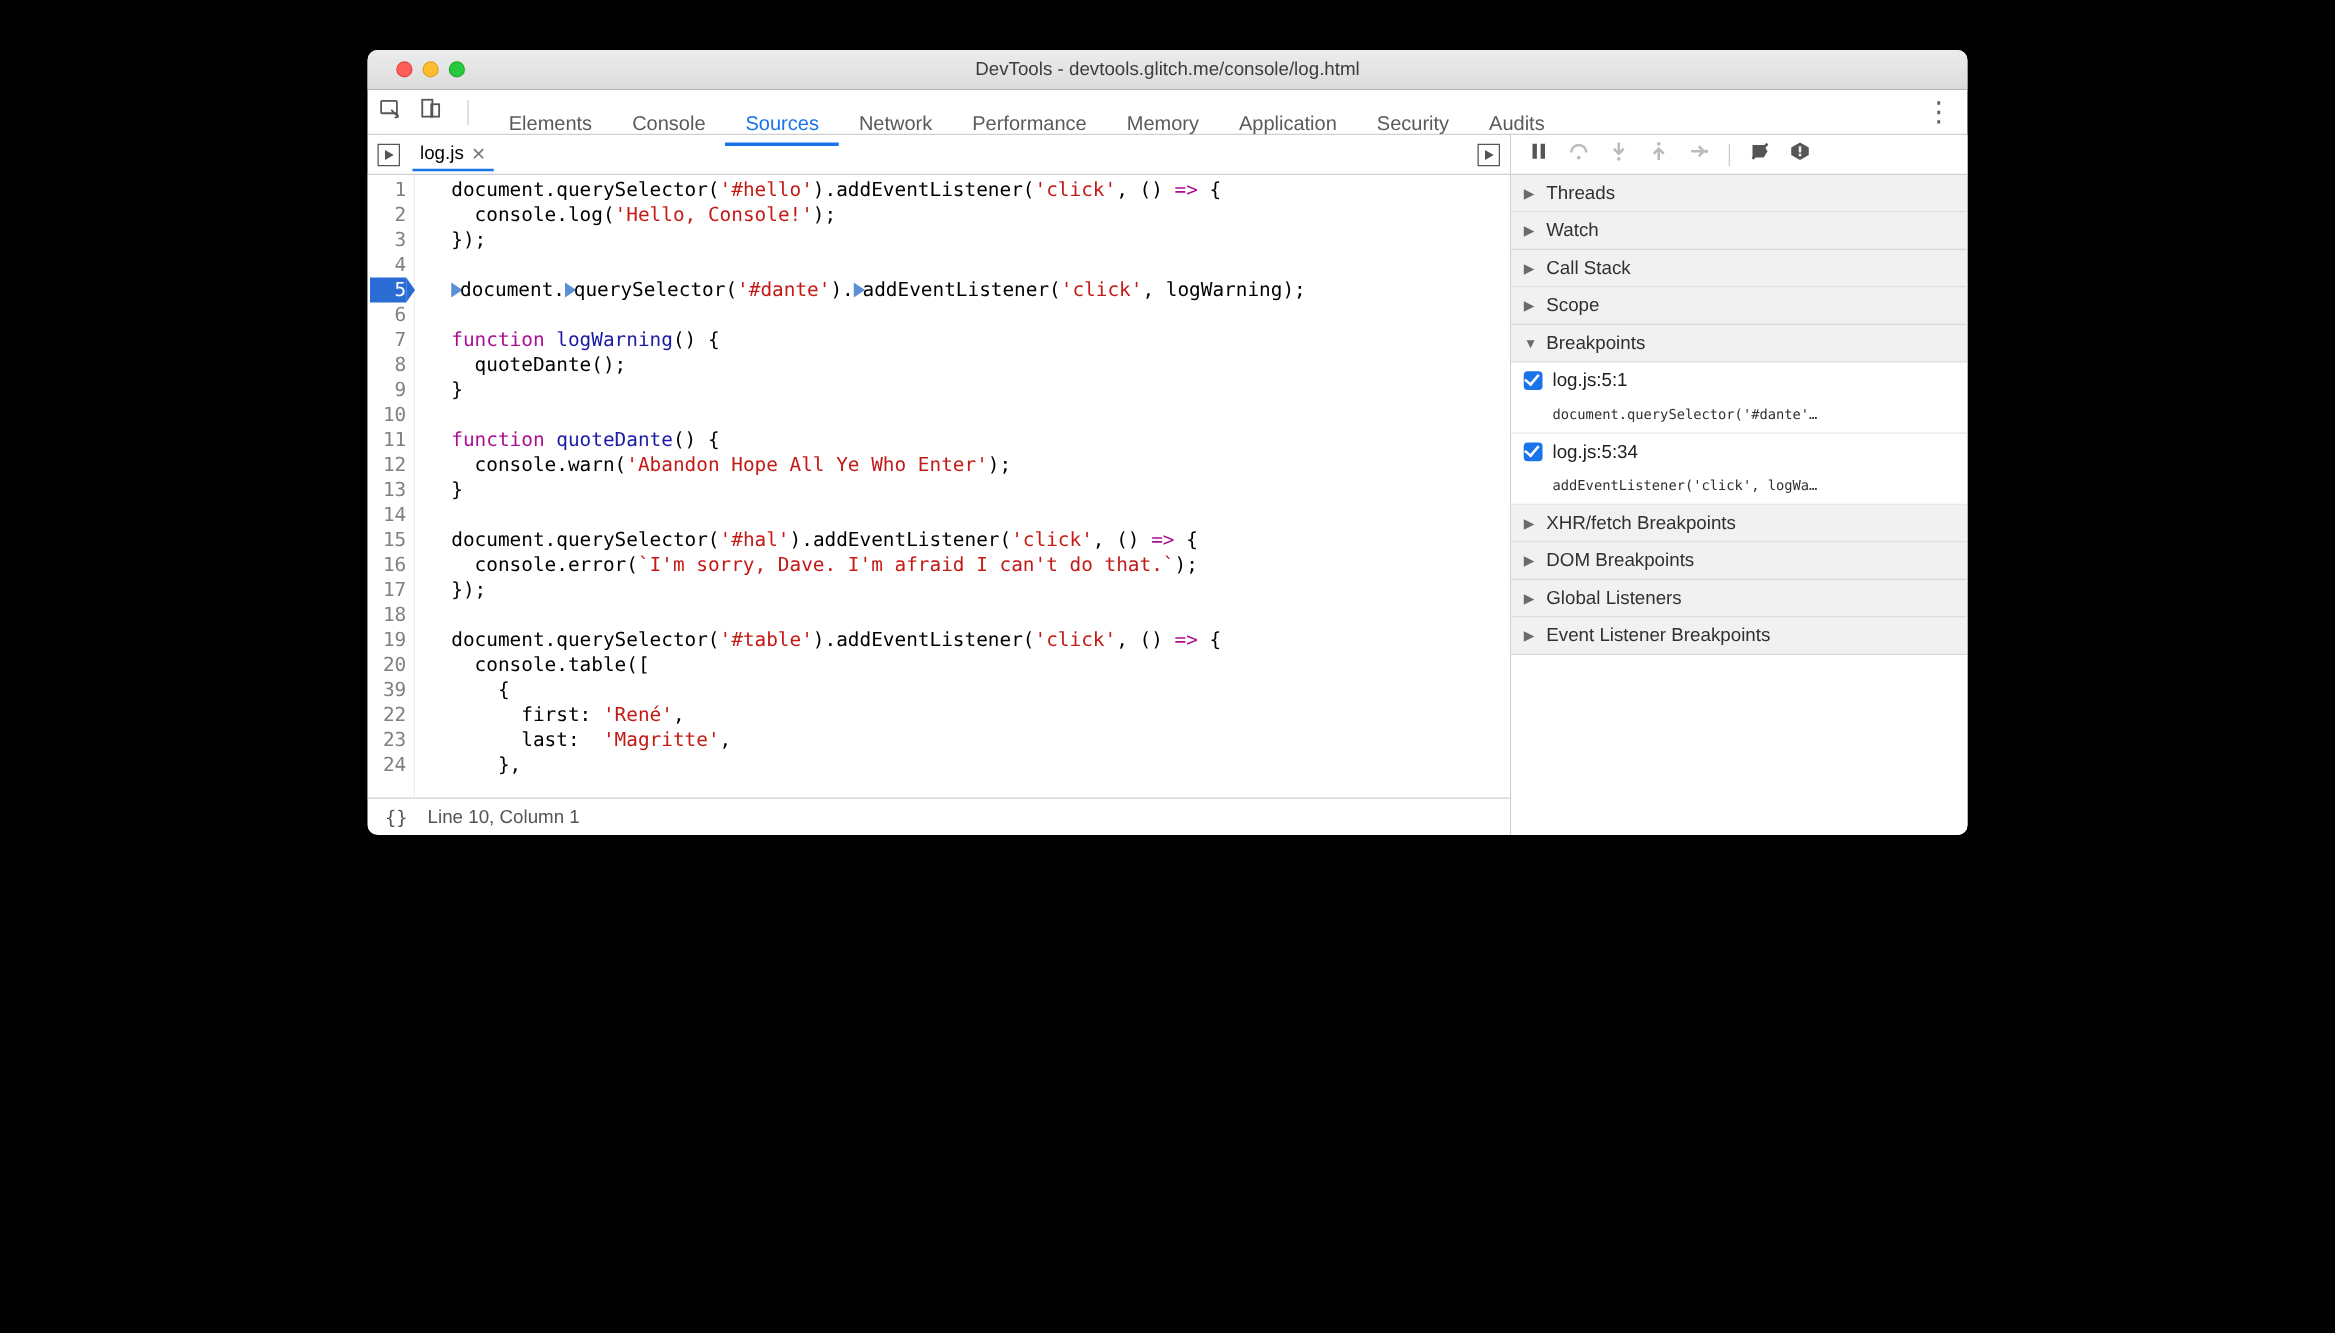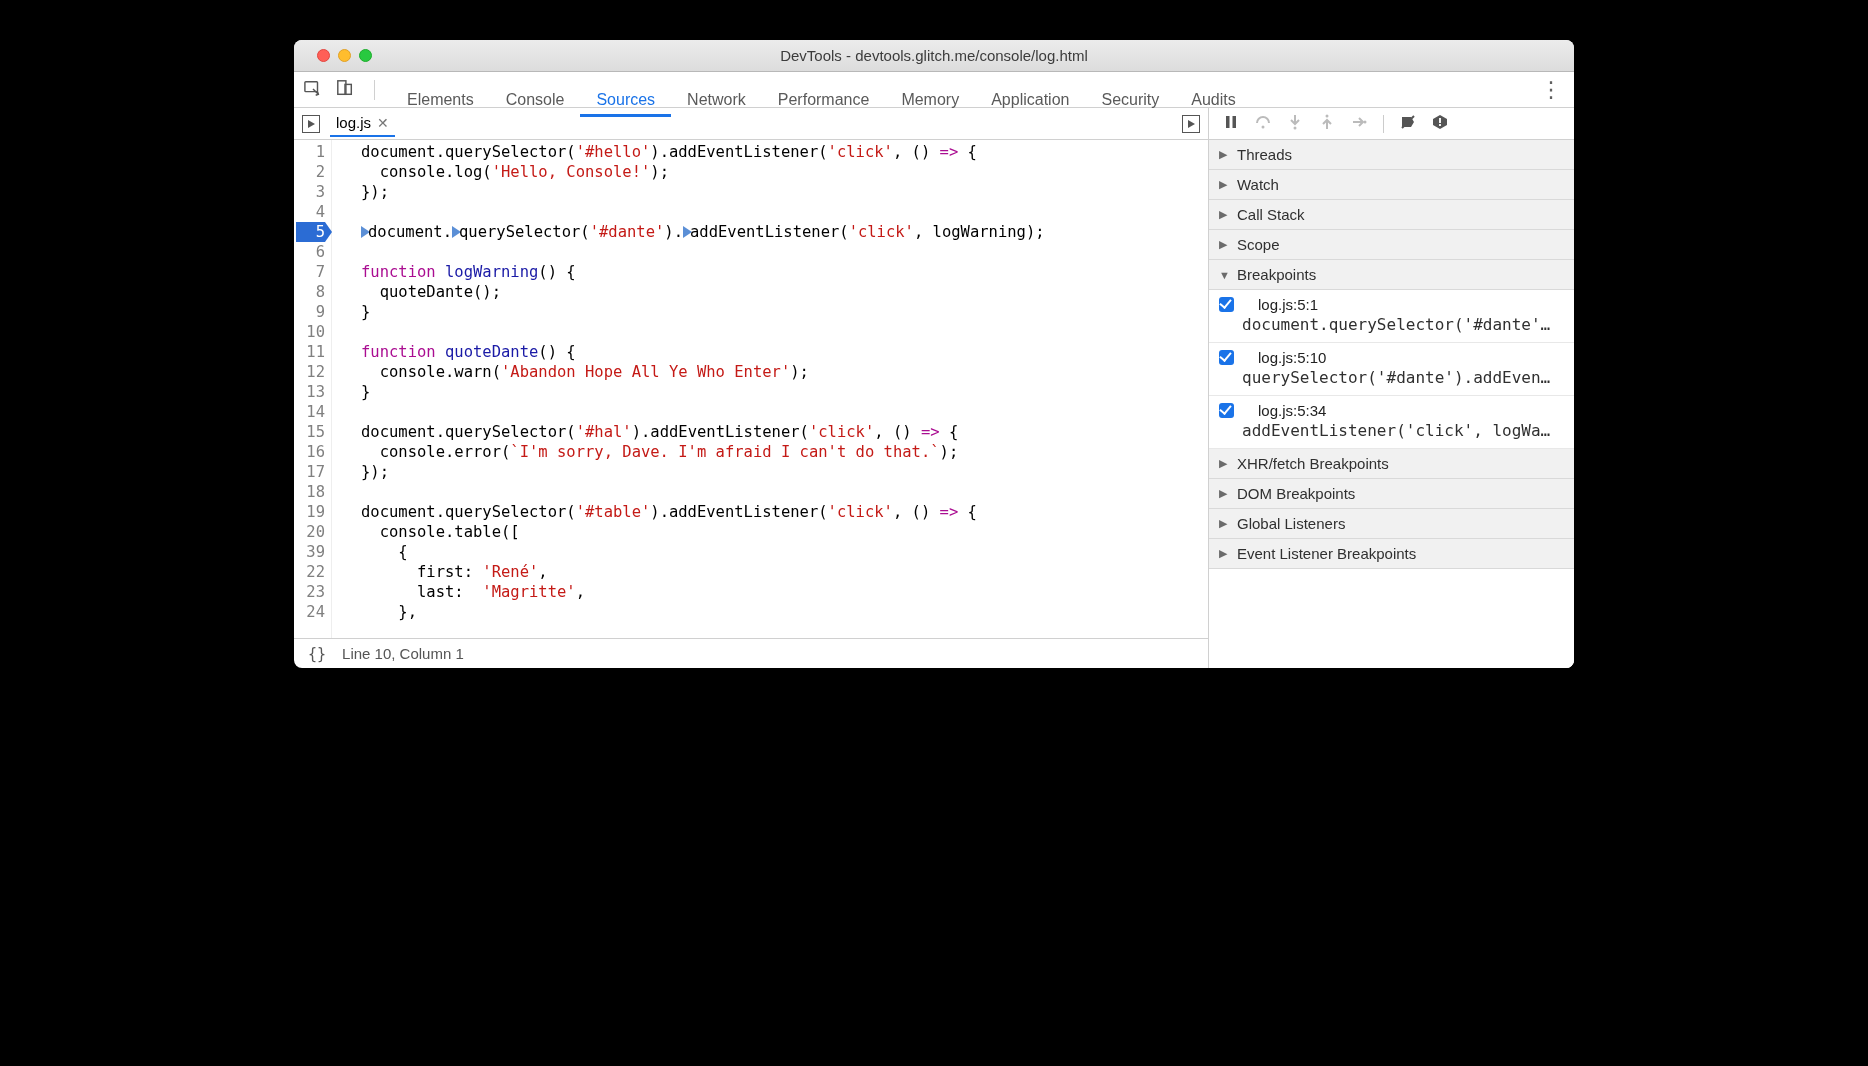--- a/index.html
+++ b/index.html
@@ -77,7 +77,7 @@
   .tri { font-size:11px; color:#6b6b6b; width:12px; }
   .bp-list { background:#fff; }
   .bp-item { padding:6px 10px 8px 10px; border-bottom:1px solid #e8e8e8; font-size:15px; color:#222;}
-  .bp-item .hdr { display:flex; align-items:center; gap:24px;}
+  .bp-item .hdr { display:flex; align-items:center; gap:8px;}
   .chk { width:15px; height:15px; border-radius:3px; background:#1a73e8; position:relative; }
   .chk::after { content:""; position:absolute; left:3px; top:0px; width:5px; height:9px; border:solid #fff; border-width:0 2px 2px 0; transform:rotate(40deg);}
   .bp-item .sub { padding-left:23px; color:#303030; font-family: Menlo, Consolas, monospace; font-size:16px; white-space:nowrap; overflow:hidden; text-overflow:ellipsis; margin-top:2px;}

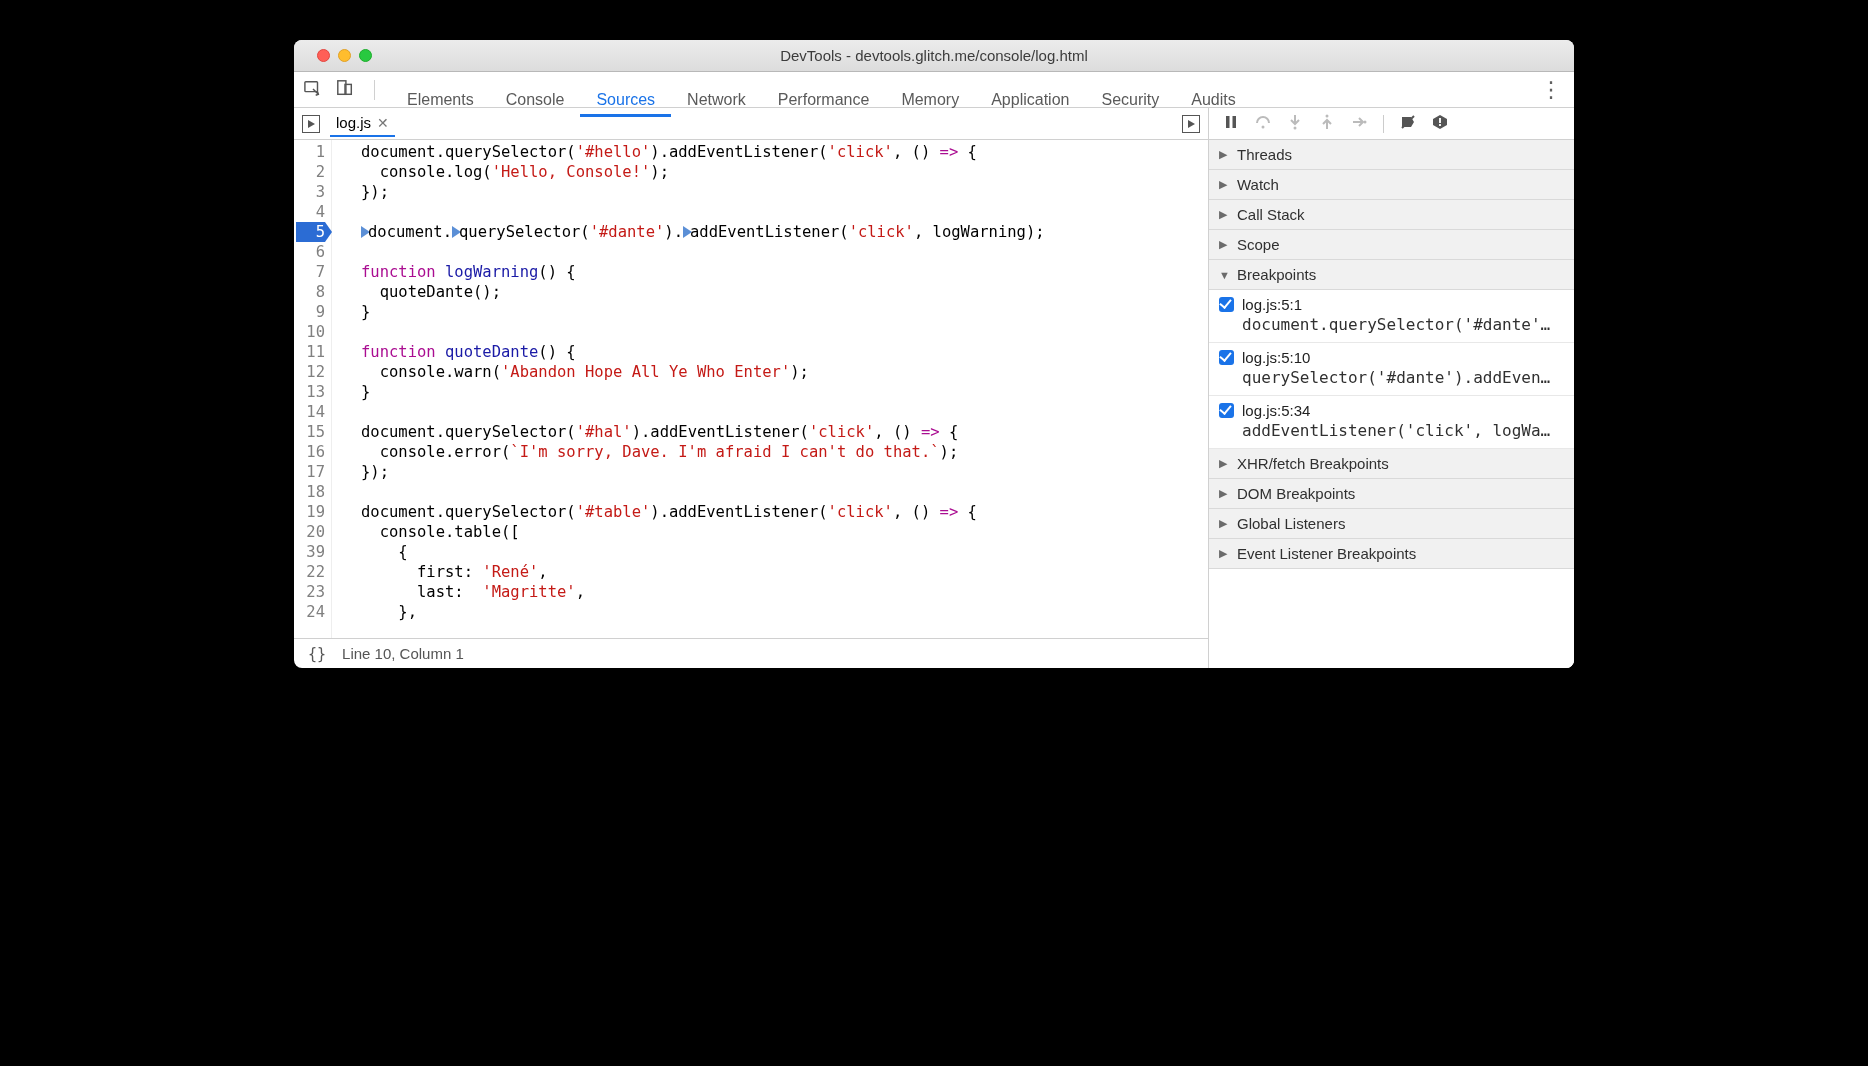--- a/index.html
+++ b/index.html
@@ -80,7 +80,7 @@
   .bp-item .hdr { display:flex; align-items:center; gap:8px;}
   .chk { width:15px; height:15px; border-radius:3px; background:#1a73e8; position:relative; }
   .chk::after { content:""; position:absolute; left:3px; top:0px; width:5px; height:9px; border:solid #fff; border-width:0 2px 2px 0; transform:rotate(40deg);}
-  .bp-item .sub { padding-left:23px; color:#303030; font-family: Menlo, Consolas, monospace; font-size:16px; white-space:nowrap; overflow:hidden; text-overflow:ellipsis; margin-top:2px;}
+  .bp-item .sub { padding-left:23px; color:#303030; font-family: Menlo, Consolas, monospace; font-size:11px; white-space:nowrap; overflow:hidden; text-overflow:ellipsis; margin-top:12px;}
   .dbg-sep { width:1px; height:18px; background:#ccc; }
   .elide { overflow:hidden; text-overflow:ellipsis; white-space:nowrap; }
   .play-icon-right { margin-left:auto; }

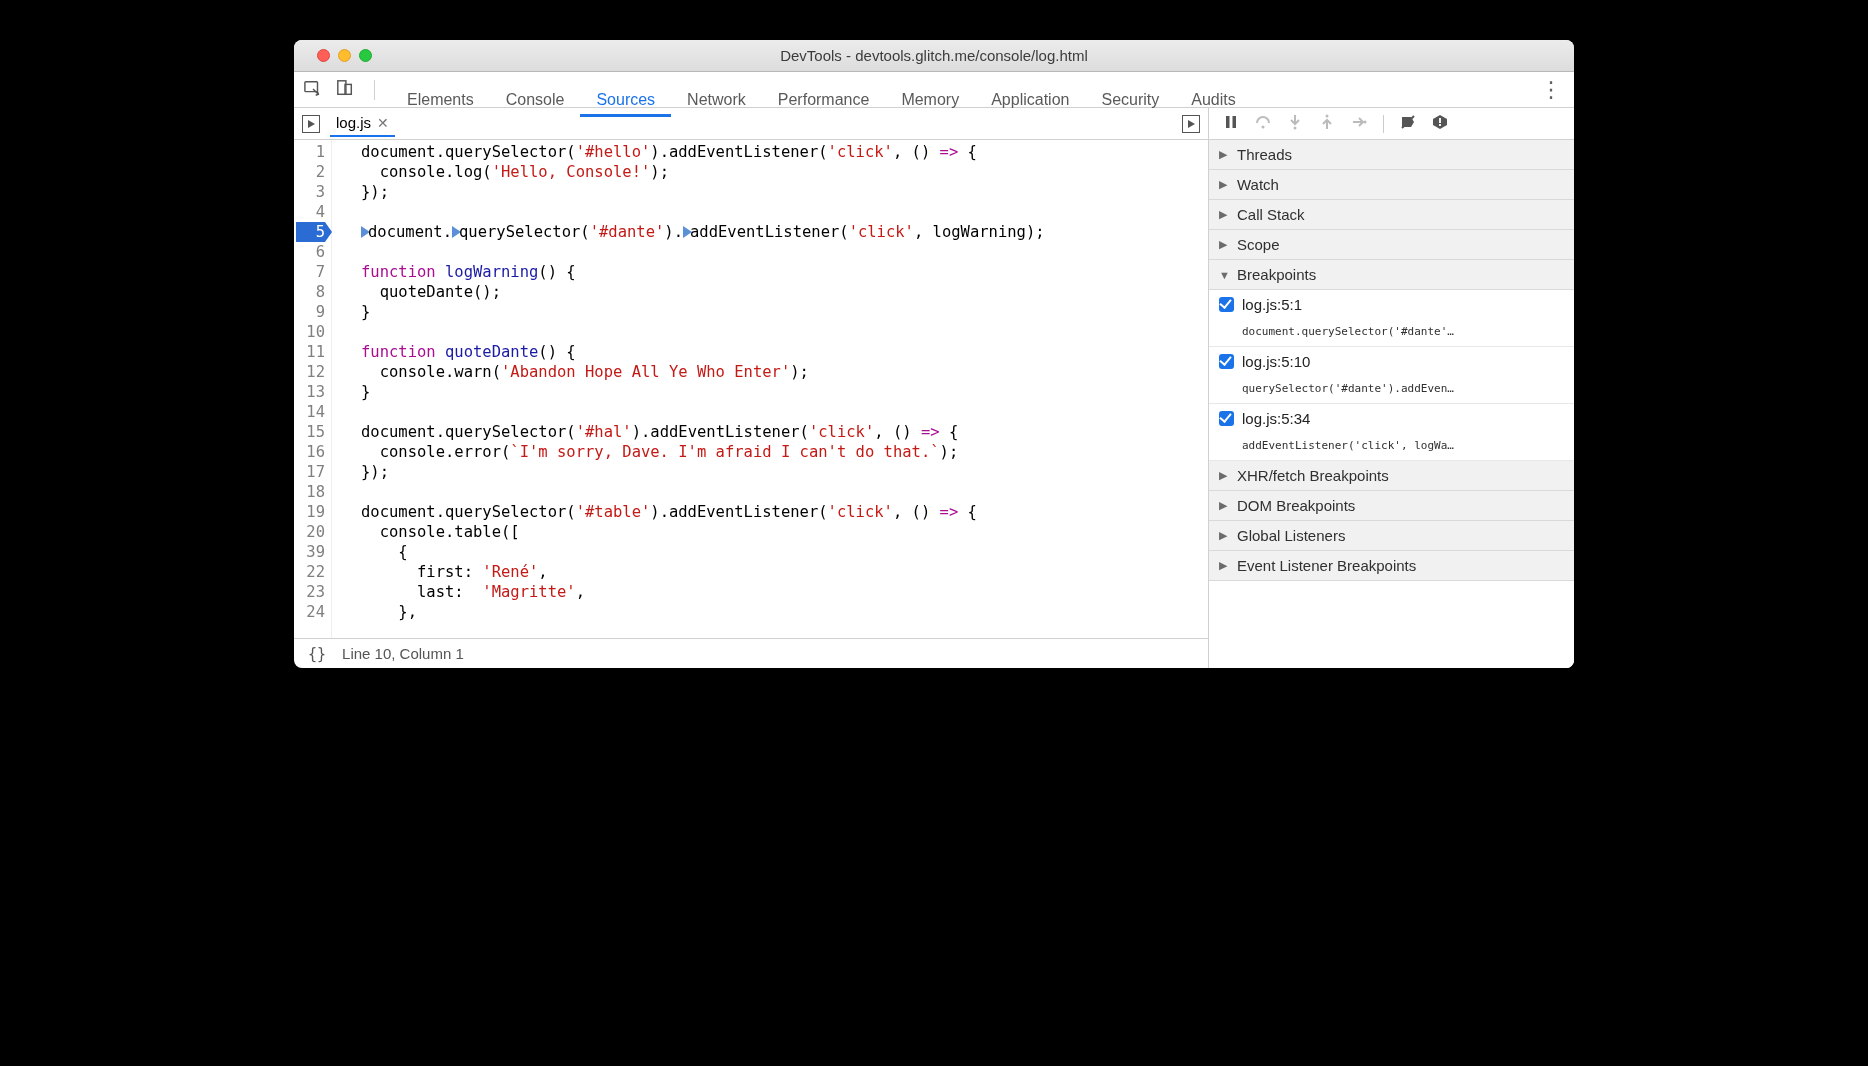--- a/index.html
+++ b/index.html
@@ -246,13 +246,6 @@
           <div class="bp-item">
             <div class="hdr">
               <span class="chk"></span>
-              <span>log.js:5:10</span>
-            </div>
-            <div class="sub elide">querySelector('#dante').addEven…</div>
-          </div>
-          <div class="bp-item">
-            <div class="hdr">
-              <span class="chk"></span>
               <span>log.js:5:34</span>
             </div>
             <div class="sub elide">addEventListener('click', logWa…</div>

